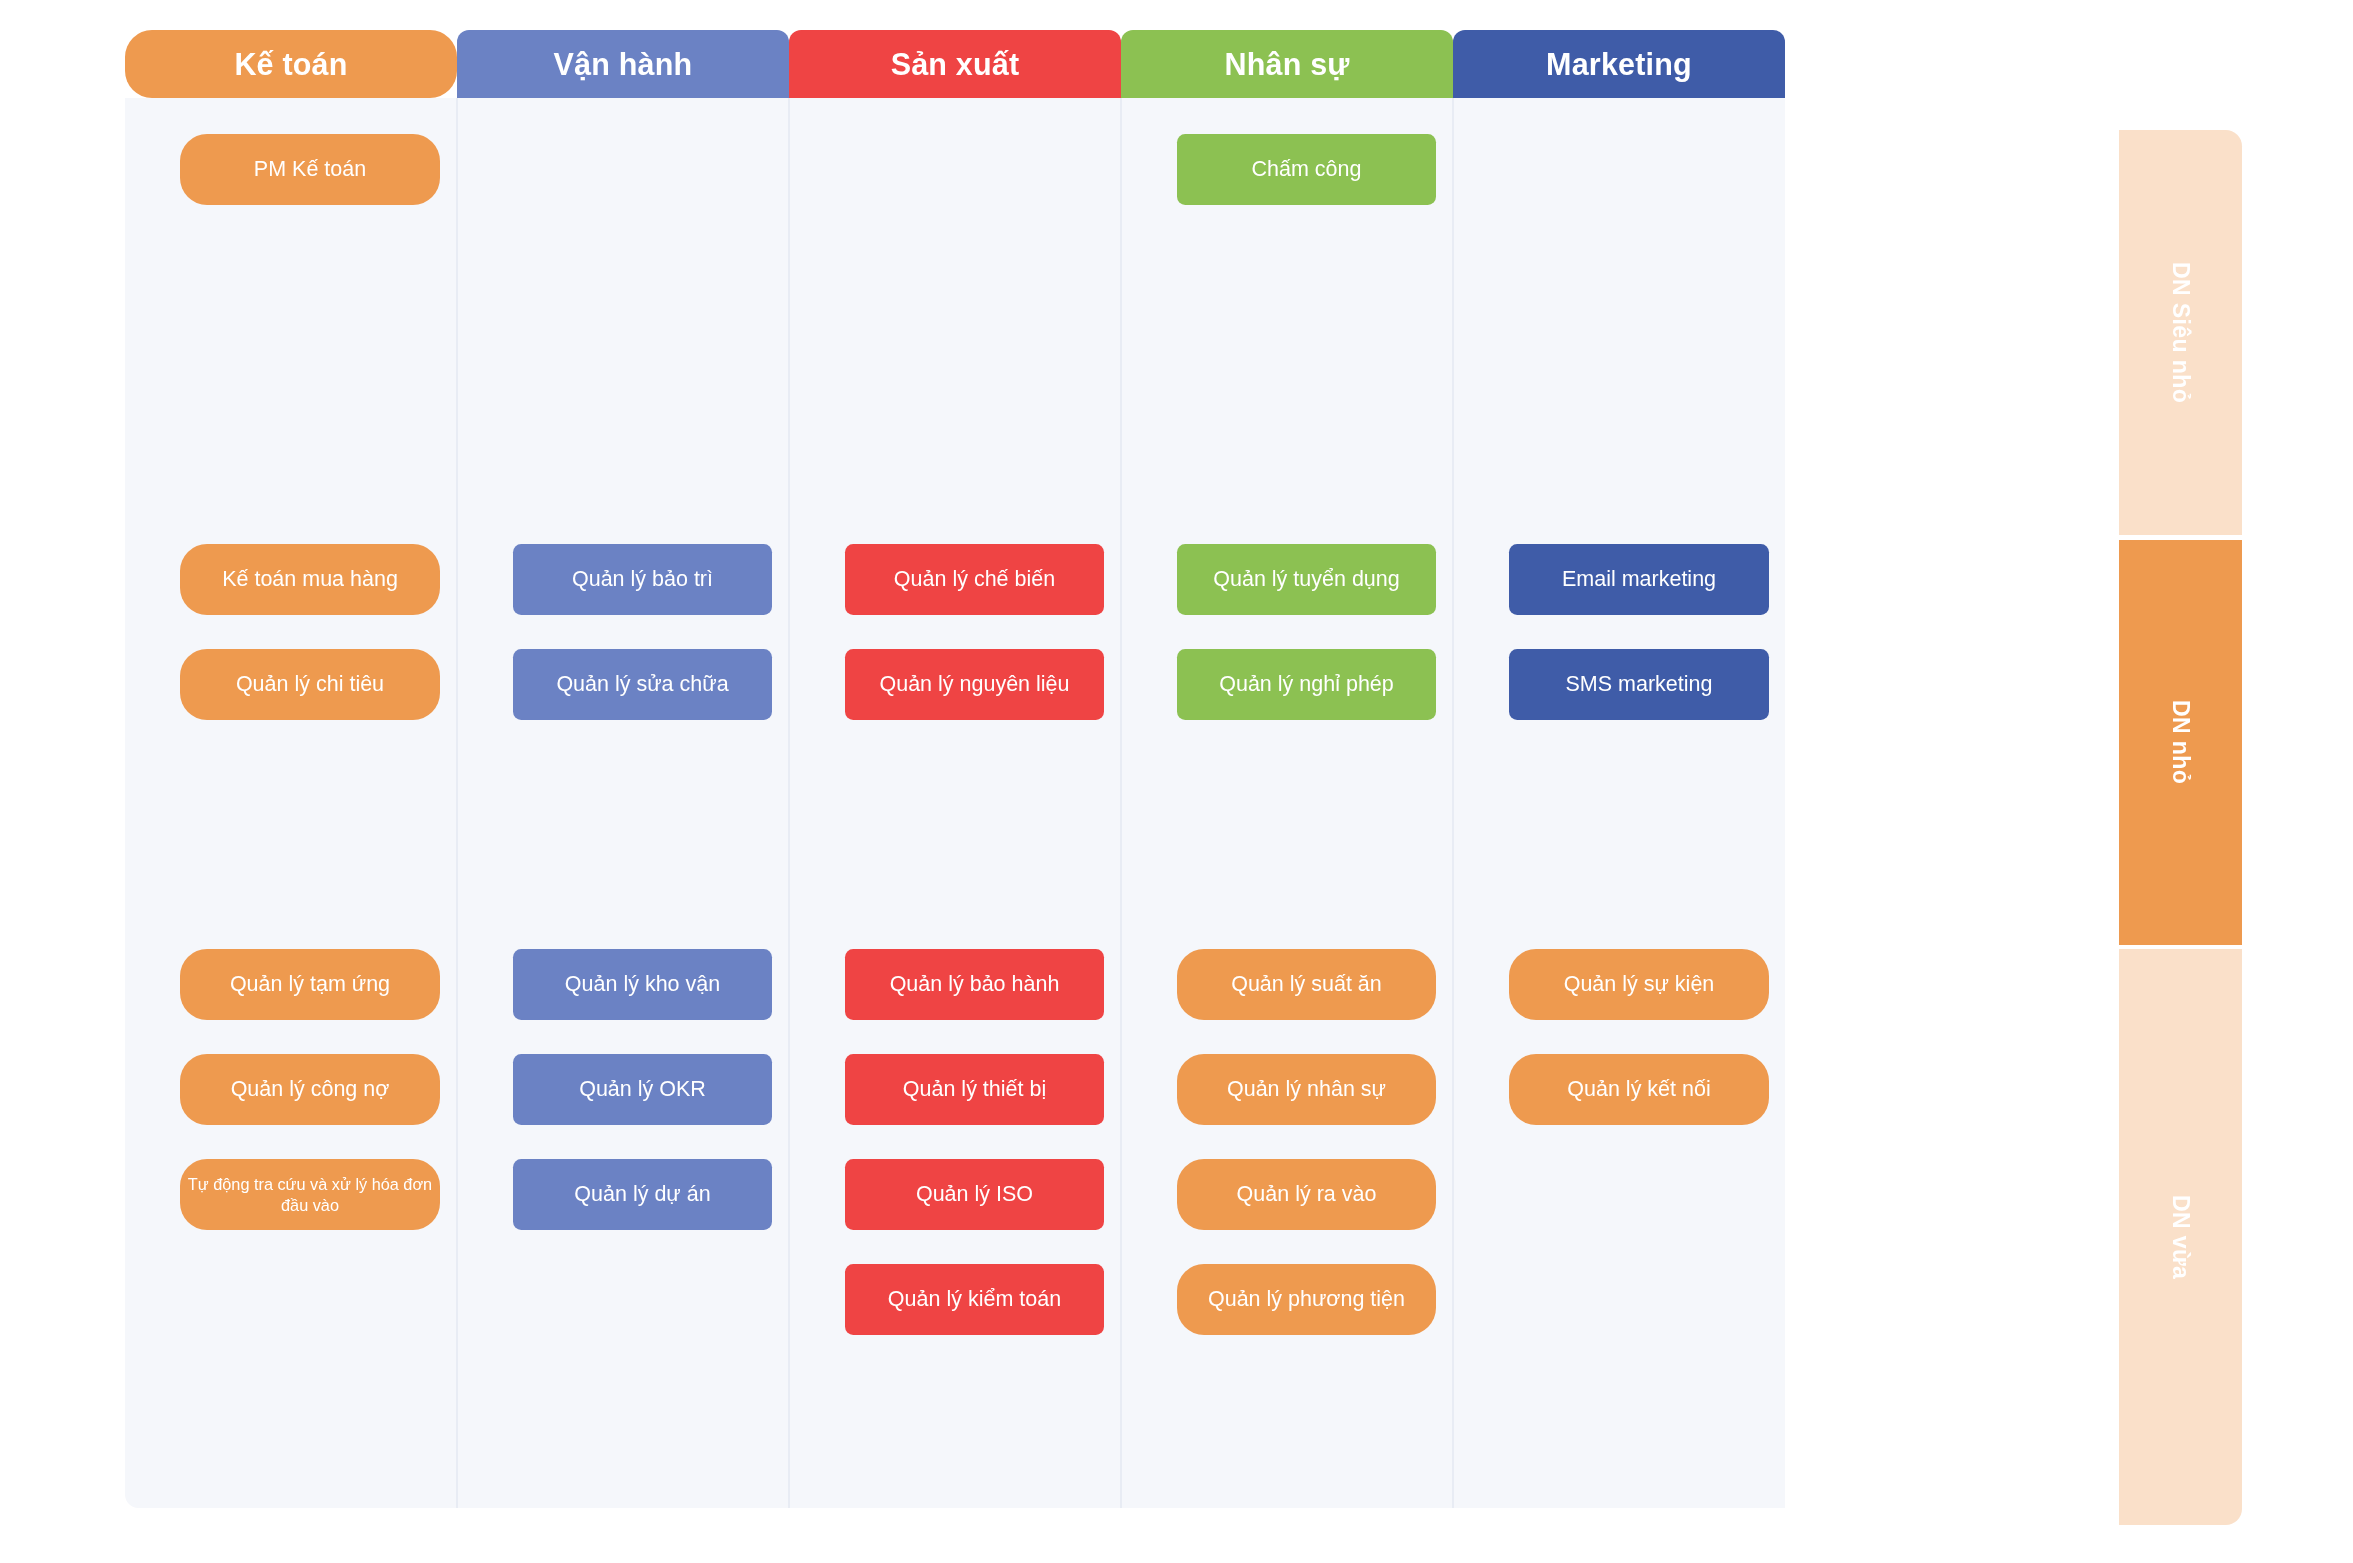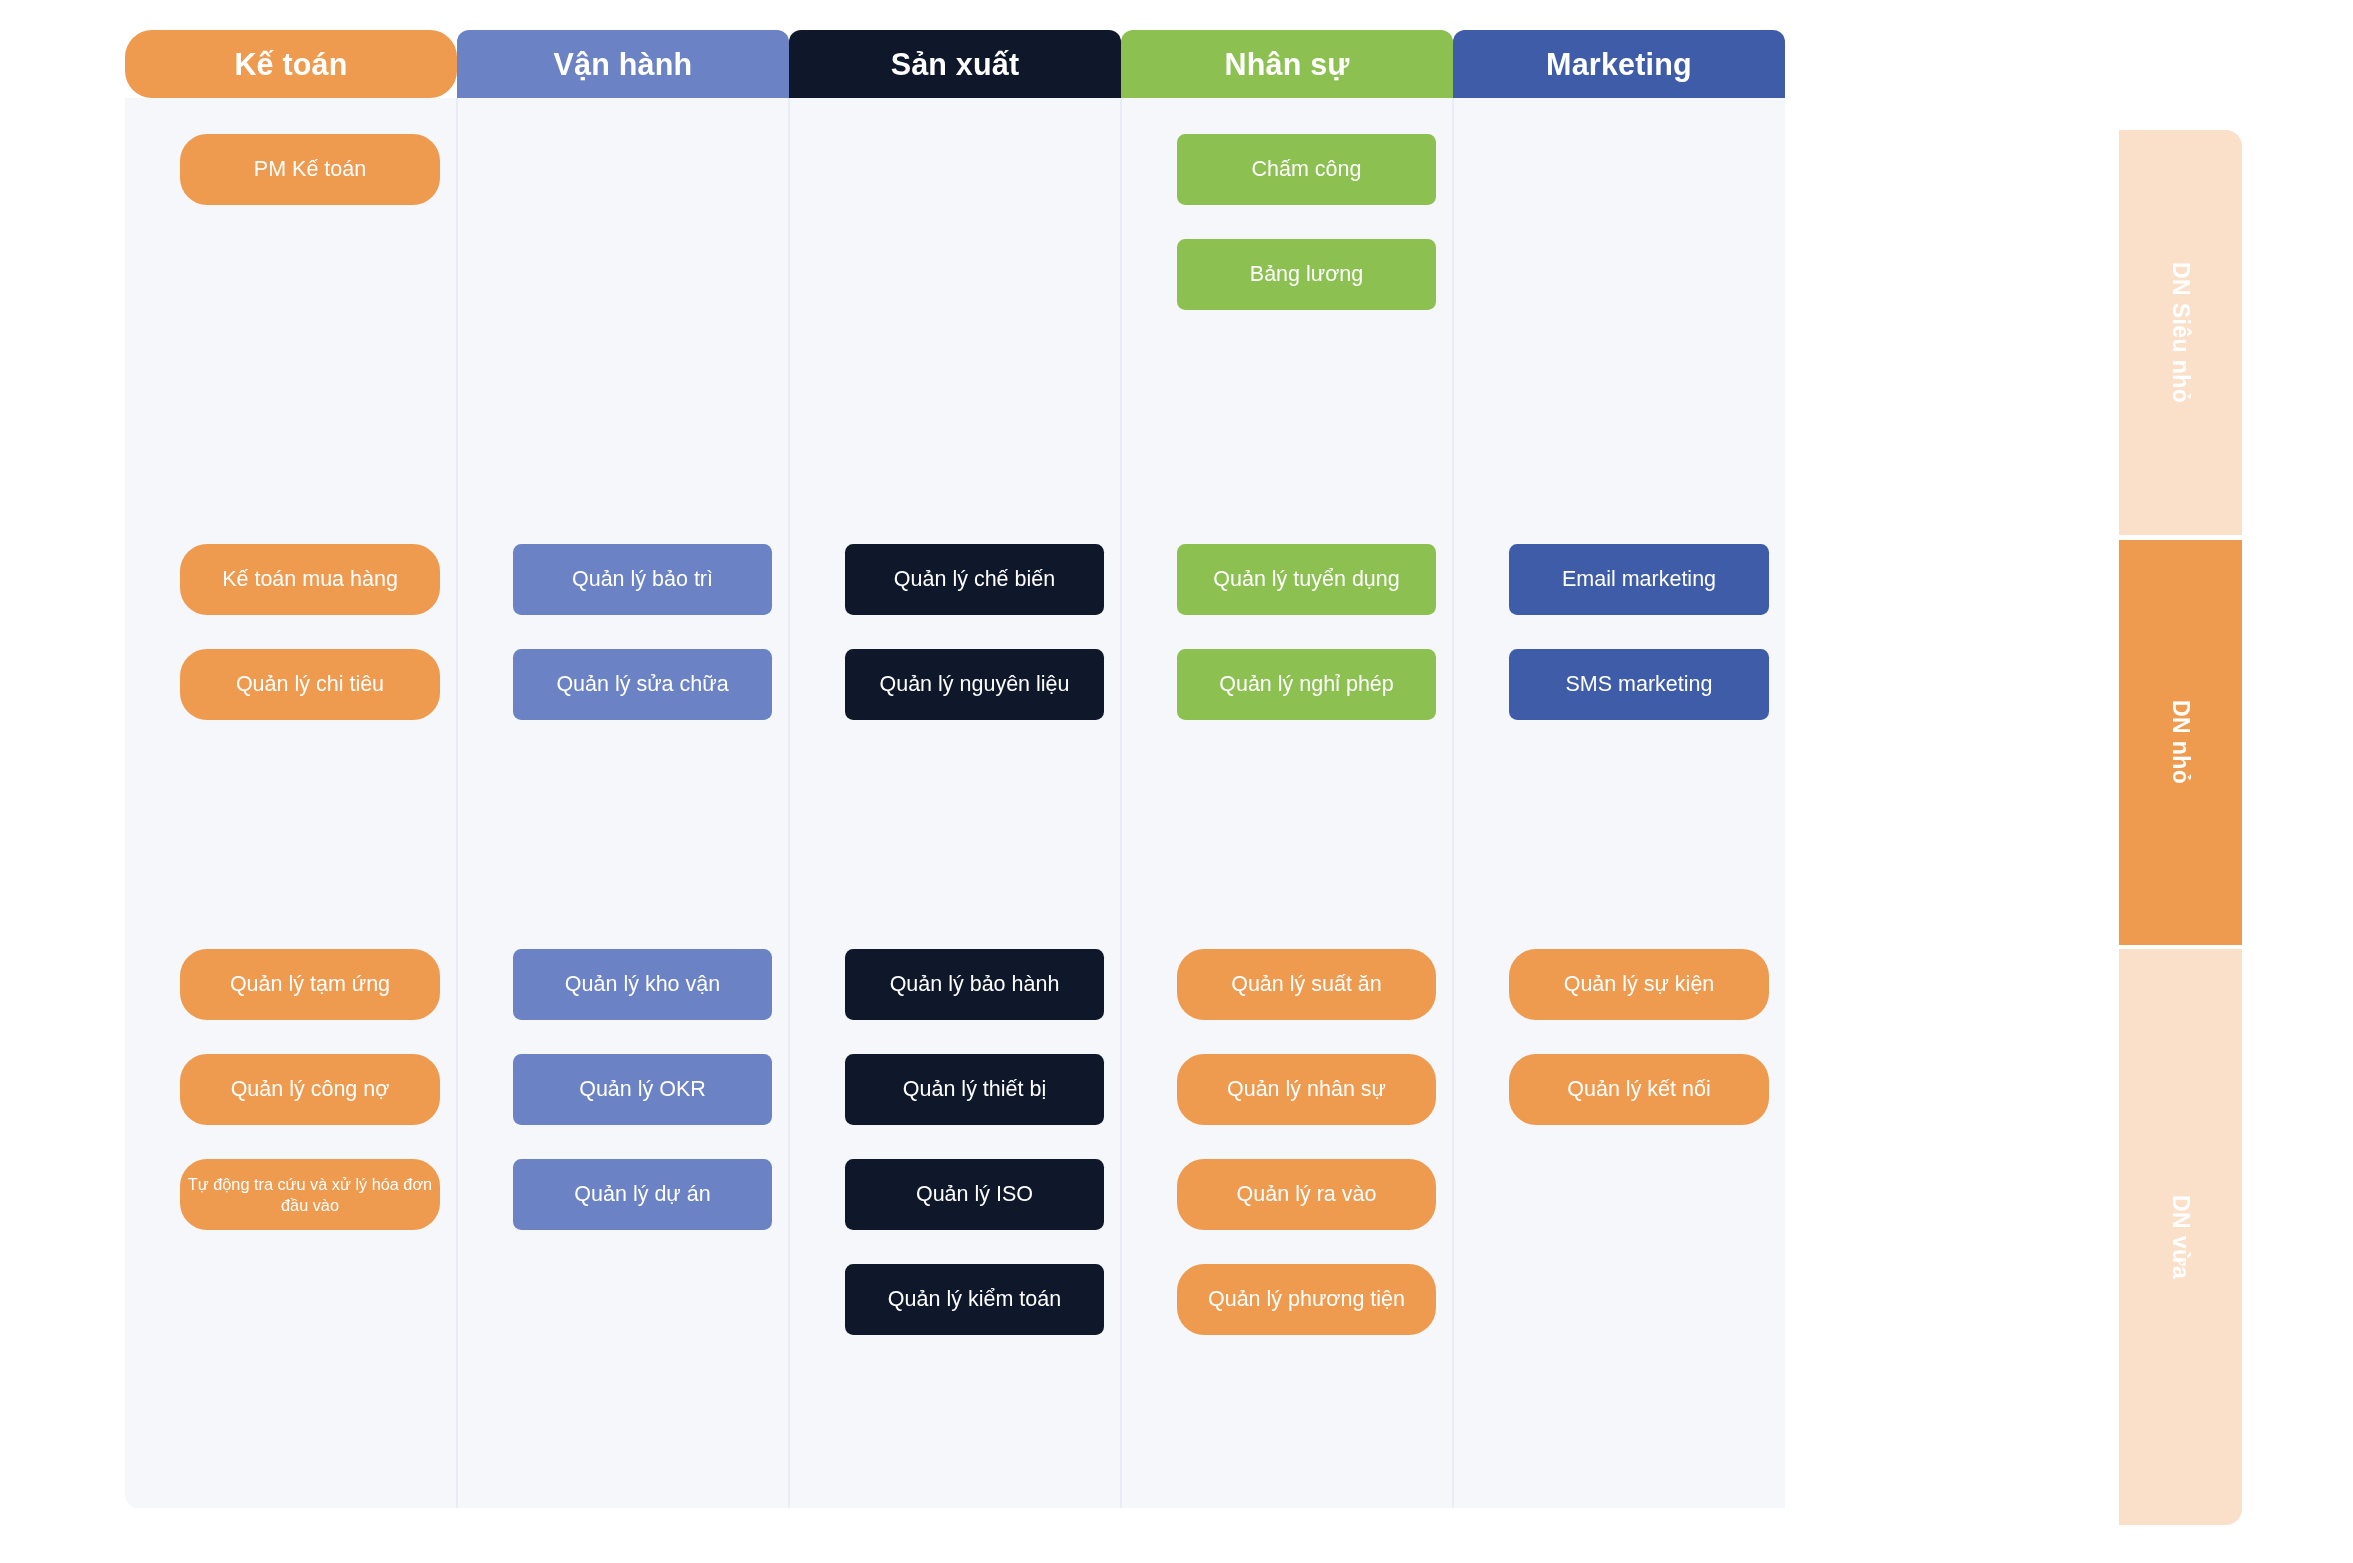--- a/index.html
+++ b/index.html
@@ -63,7 +63,7 @@
   .c-orange{background:#EE9A4F;border-radius:27px;}
   .c-blue  {background:#6B82C4;}
   .c-purple{background:#8267AD;}
-  .c-cyan  {background:#0f172a;}
+  .c-cyan  {background:#ef4444;}
   .c-green {background:#8CC152;}
   .c-navy  {background:#3F5CA8;}
 </style>

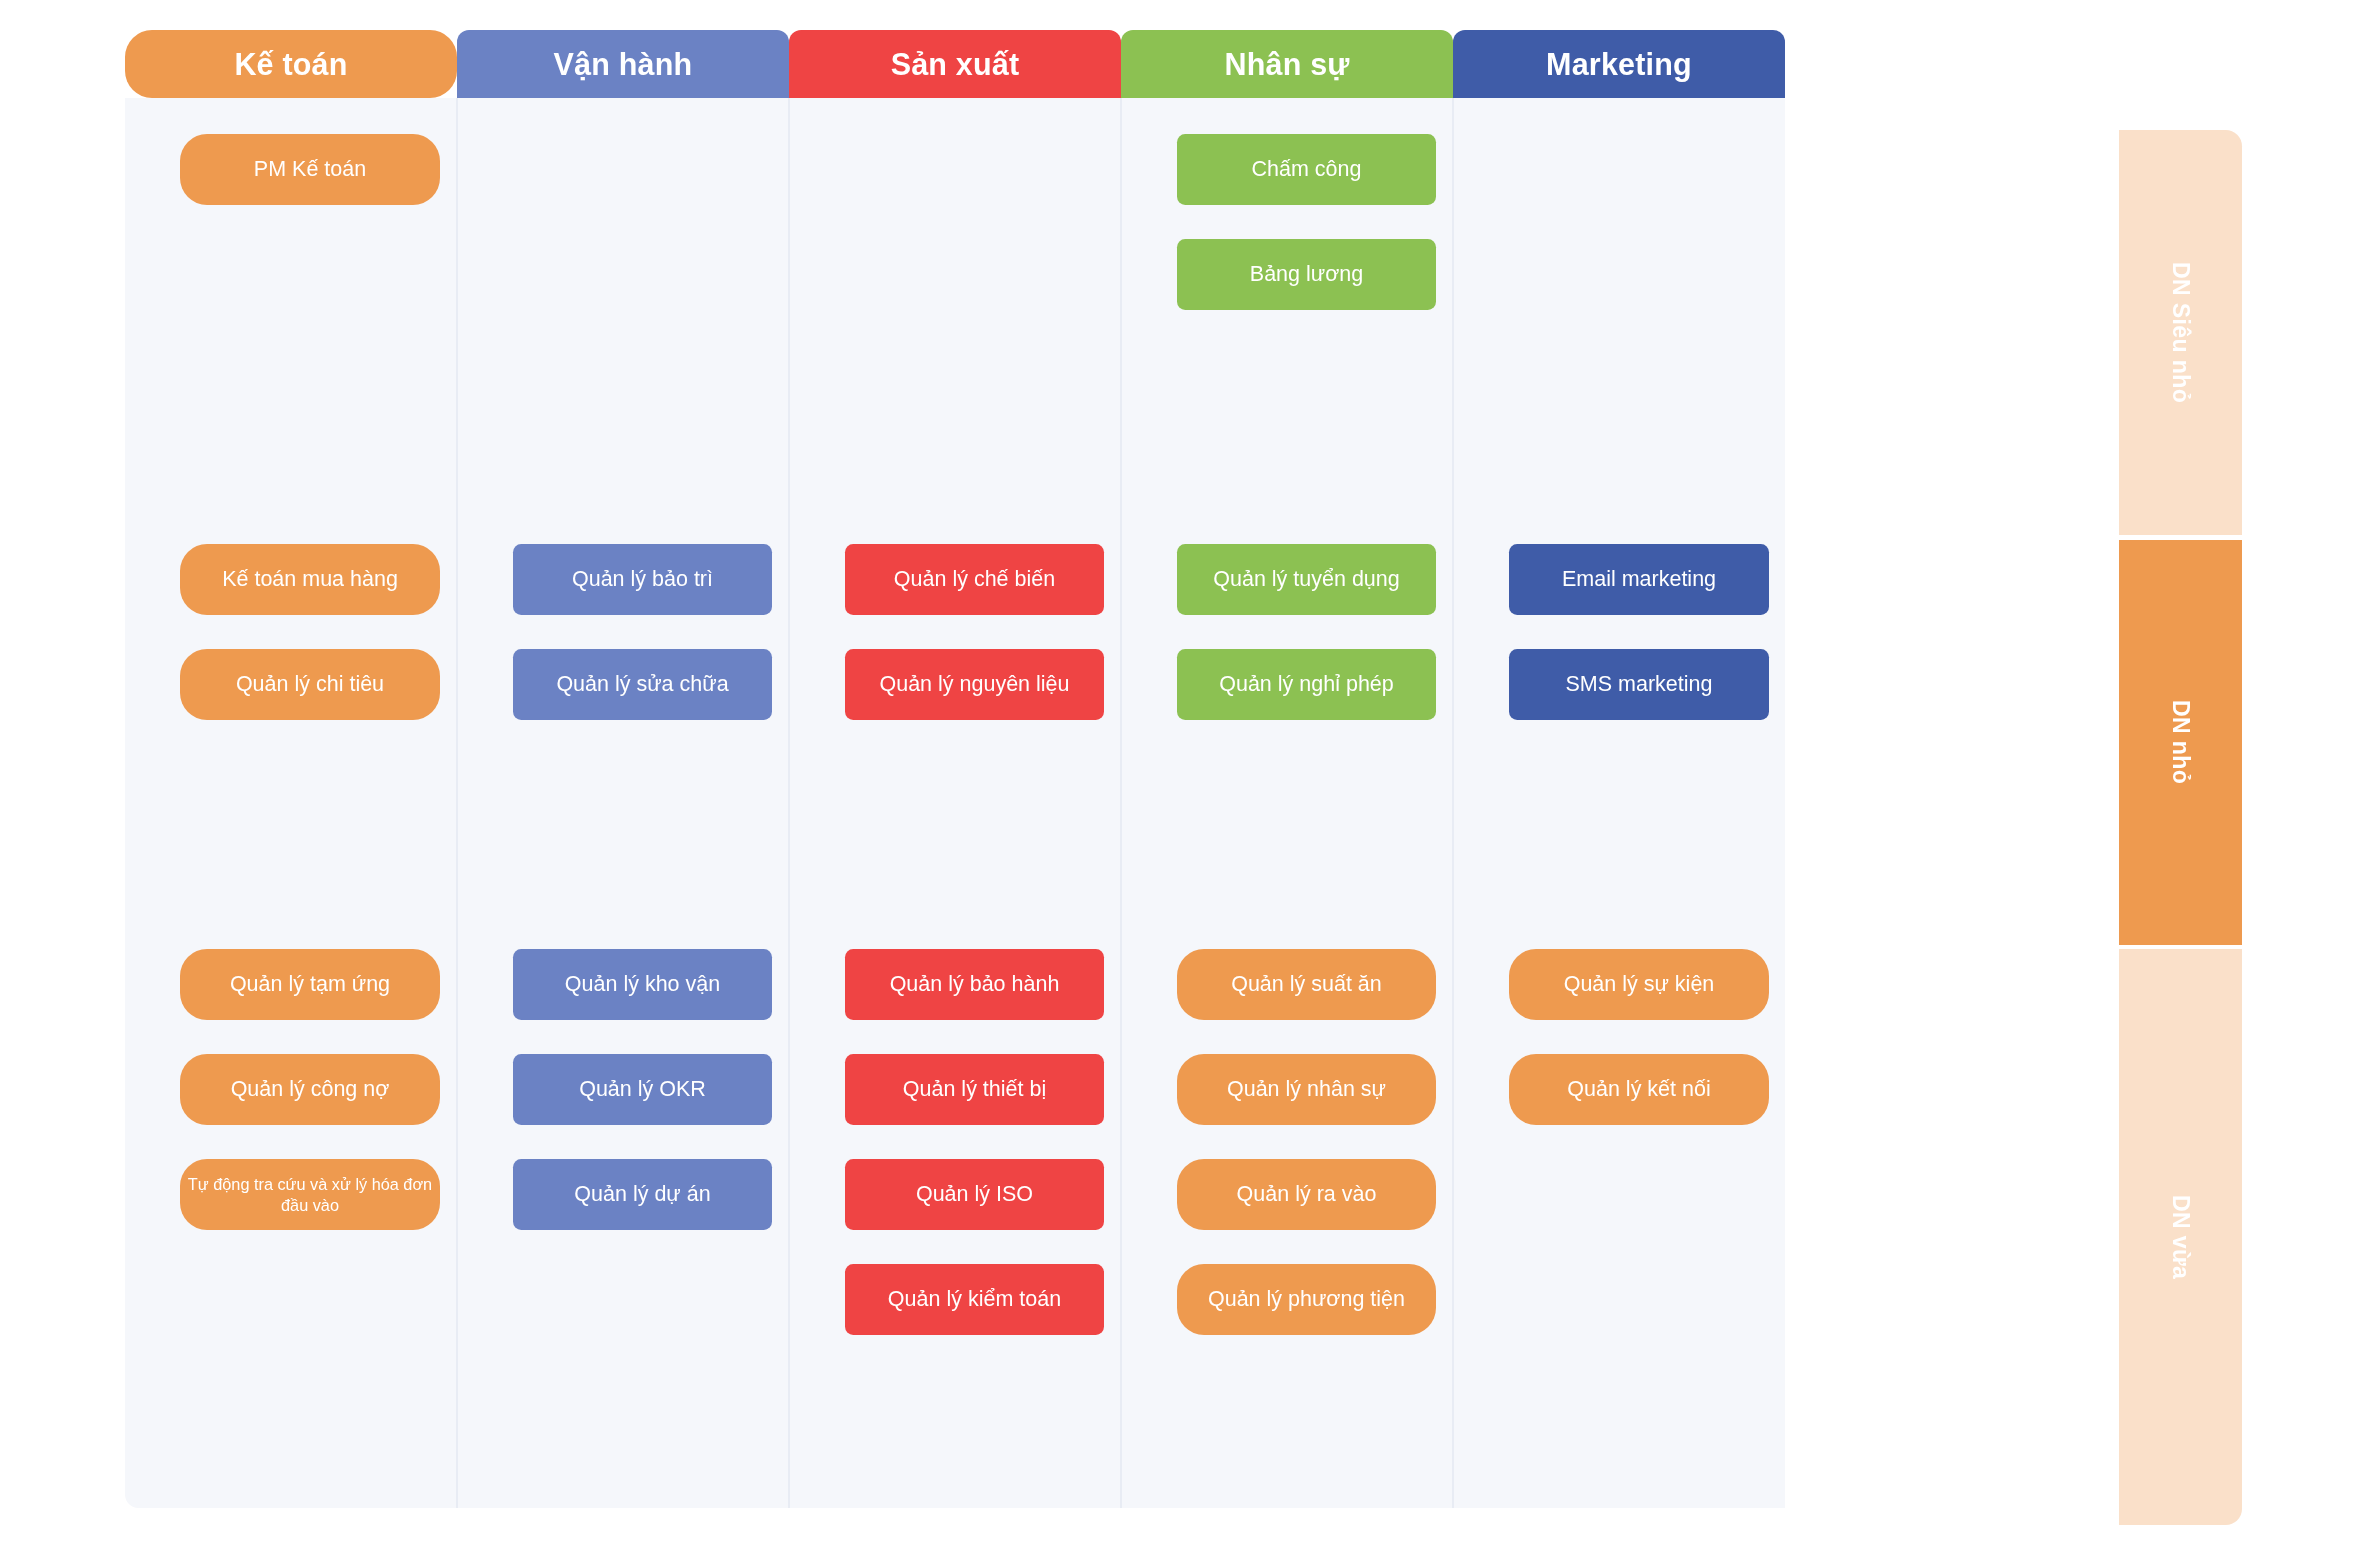--- a/index.html
+++ b/index.html
@@ -126,7 +126,6 @@
         <div class="col-body">
           <div class="band band-1">
             <div class="chip c-green">Chấm công</div>
-            <div class="chip c-green">Bảng lương</div>
           </div>
           <div class="band band-2">
             <div class="chip c-green">Quản lý tuyển dụng</div>

